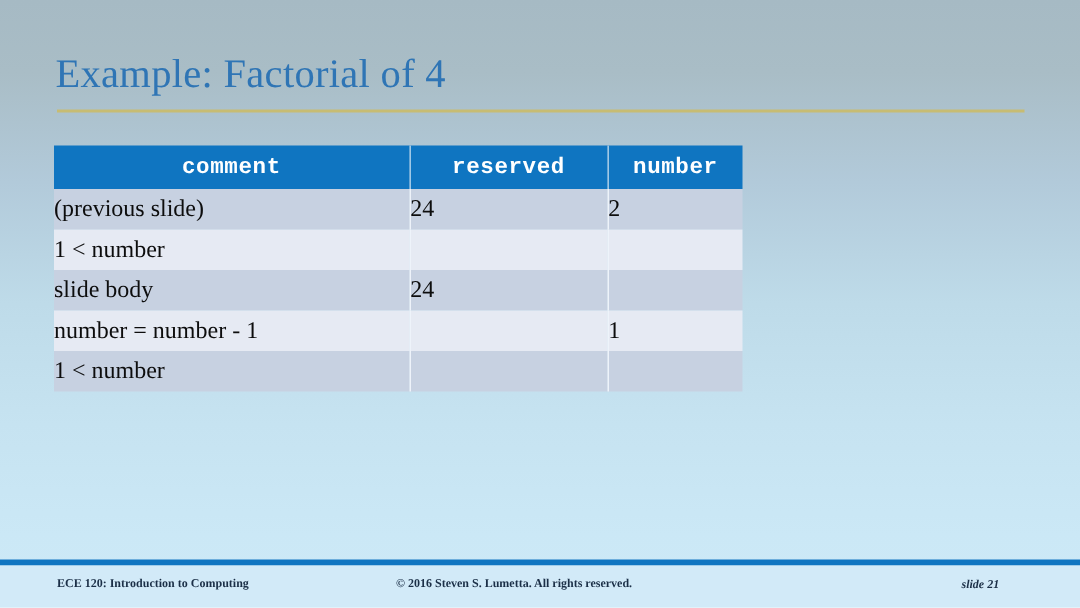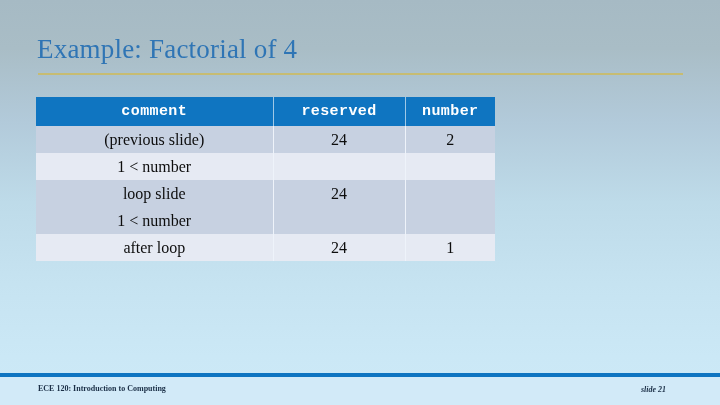--- a/index.html
+++ b/index.html
@@ -83,7 +83,7 @@
     height: 27px;
     line-height: 27px;
     padding: 0;
-    text-align: center;
+    text-align: left;
     font-family: "Liberation Serif", serif;
     font-size: 16px;
     color: #0d0d0d;

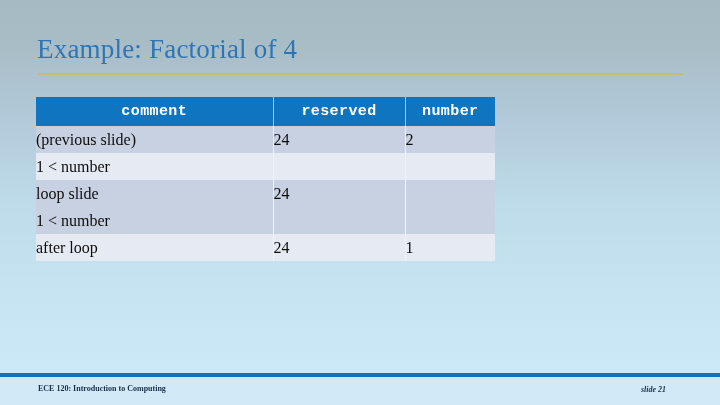--- a/index.html
+++ b/index.html
@@ -178,7 +178,7 @@
           <td></td>
         </tr>
         <tr class="odd">
-          <td>loop slide</td>
+          <td>slide body</td>
           <td>24</td>
           <td></td>
         </tr>

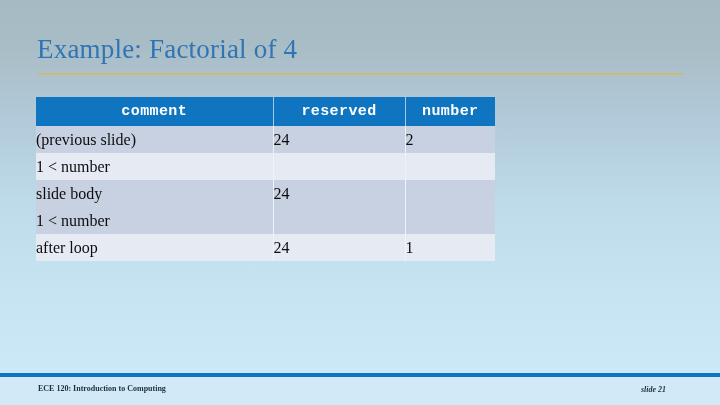--- a/index.html
+++ b/index.html
@@ -182,6 +182,11 @@
           <td>24</td>
           <td></td>
         </tr>
+        <tr class="even">
+          <td>number = number - 1</td>
+          <td></td>
+          <td>1</td>
+        </tr>
         <tr class="odd">
           <td>1 &lt; number</td>
           <td></td>

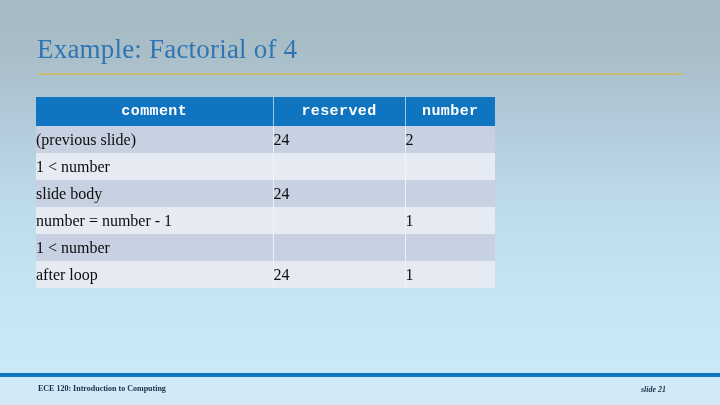--- a/index.html
+++ b/index.html
@@ -192,11 +192,6 @@
           <td></td>
           <td></td>
         </tr>
-        <tr class="even">
-          <td>after loop</td>
-          <td>24</td>
-          <td>1</td>
-        </tr>
       </tbody>
     </table>
   </div>

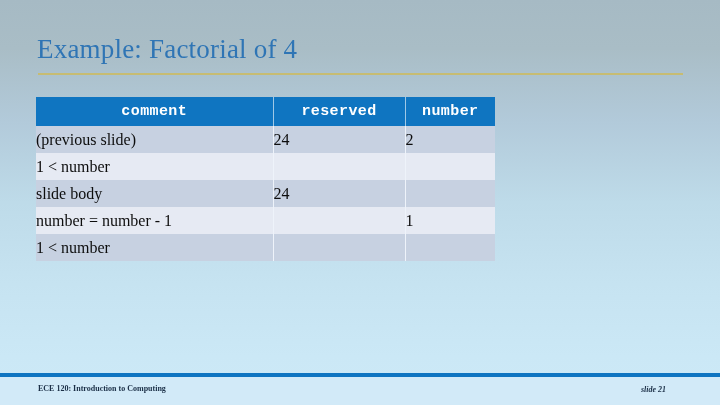--- a/index.html
+++ b/index.html
@@ -201,6 +201,7 @@
 
   <div class="footer-left">ECE 120: Introduction to Computing</div>
 
+  <div class="footer-center">© 2016 Steven S. Lumetta.  All rights reserved.</div>
 
   <div class="footer-right">slide 21</div>
 

